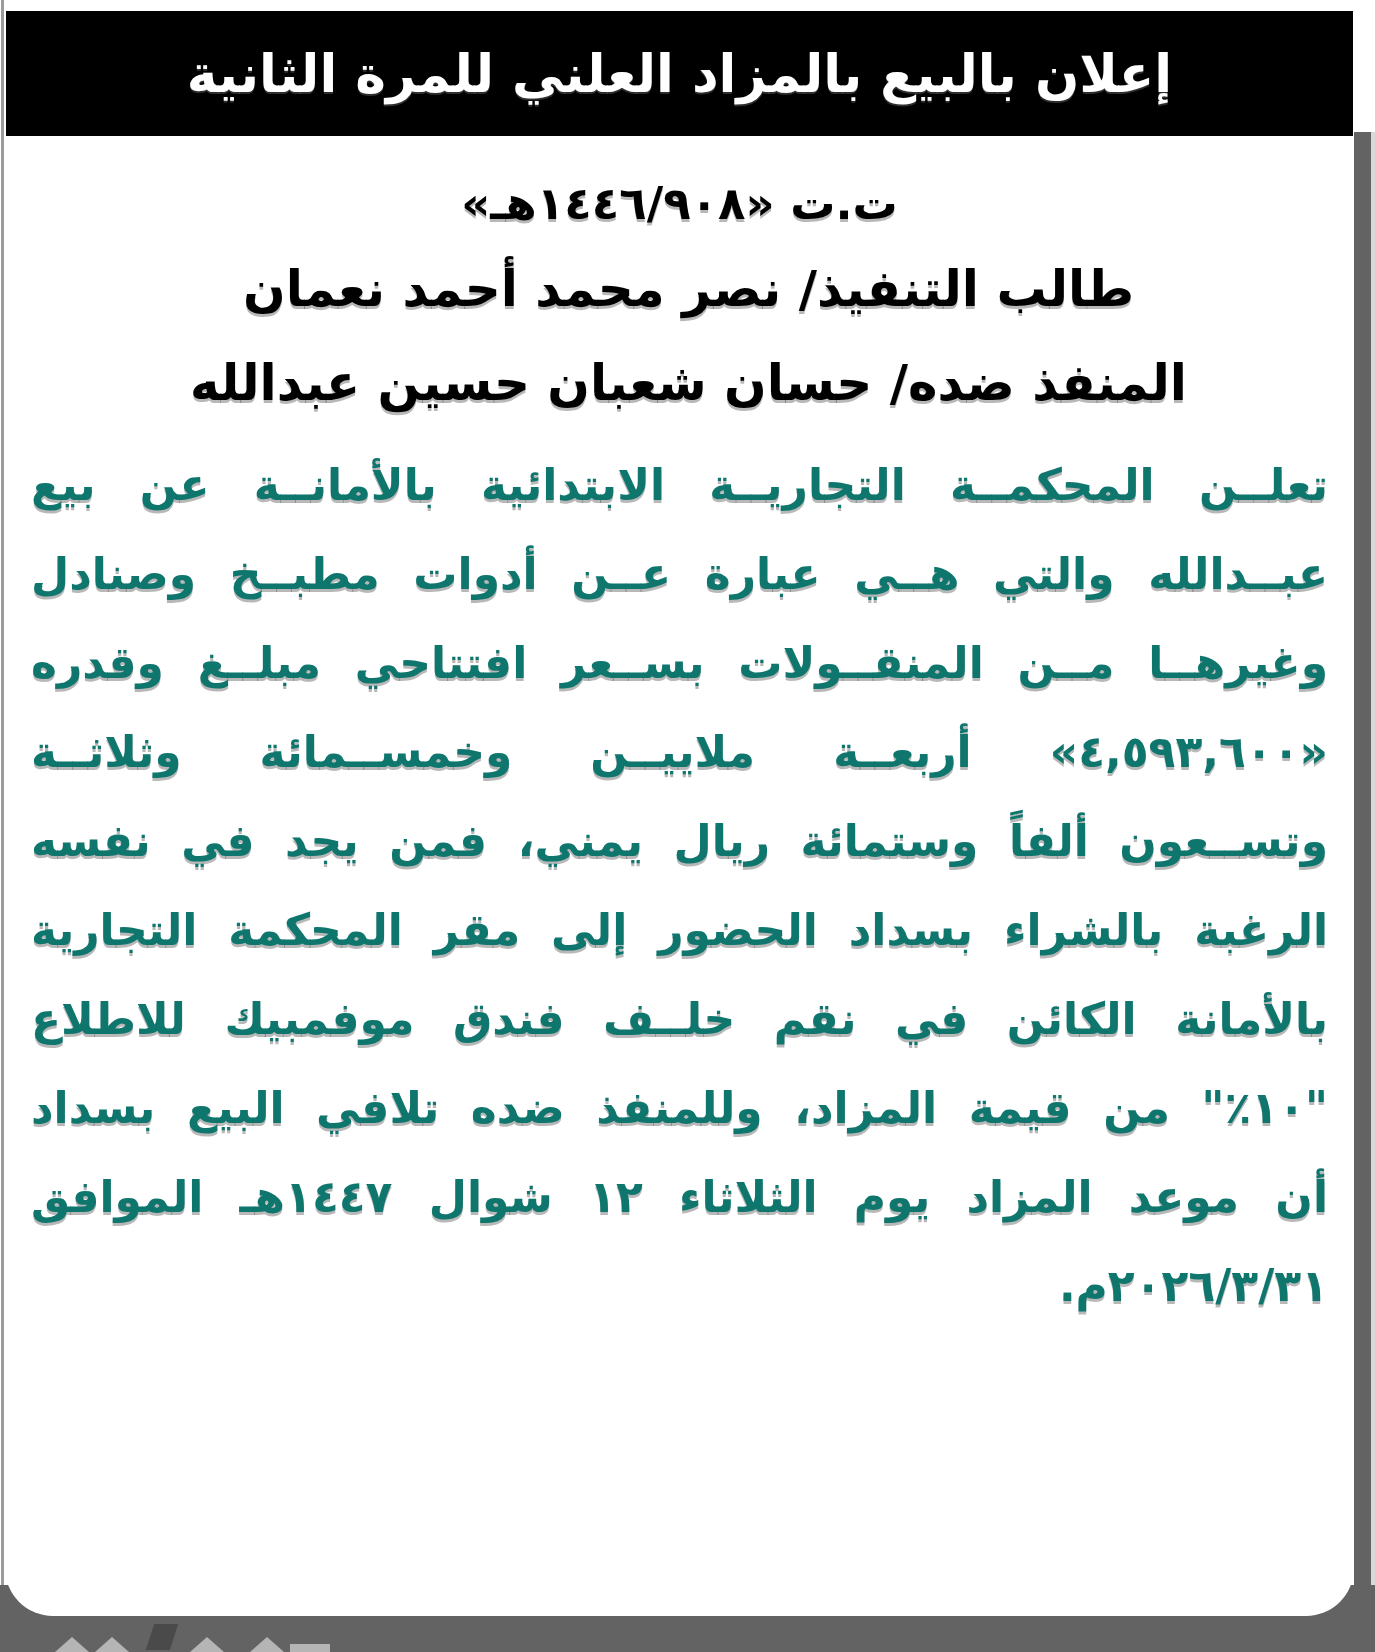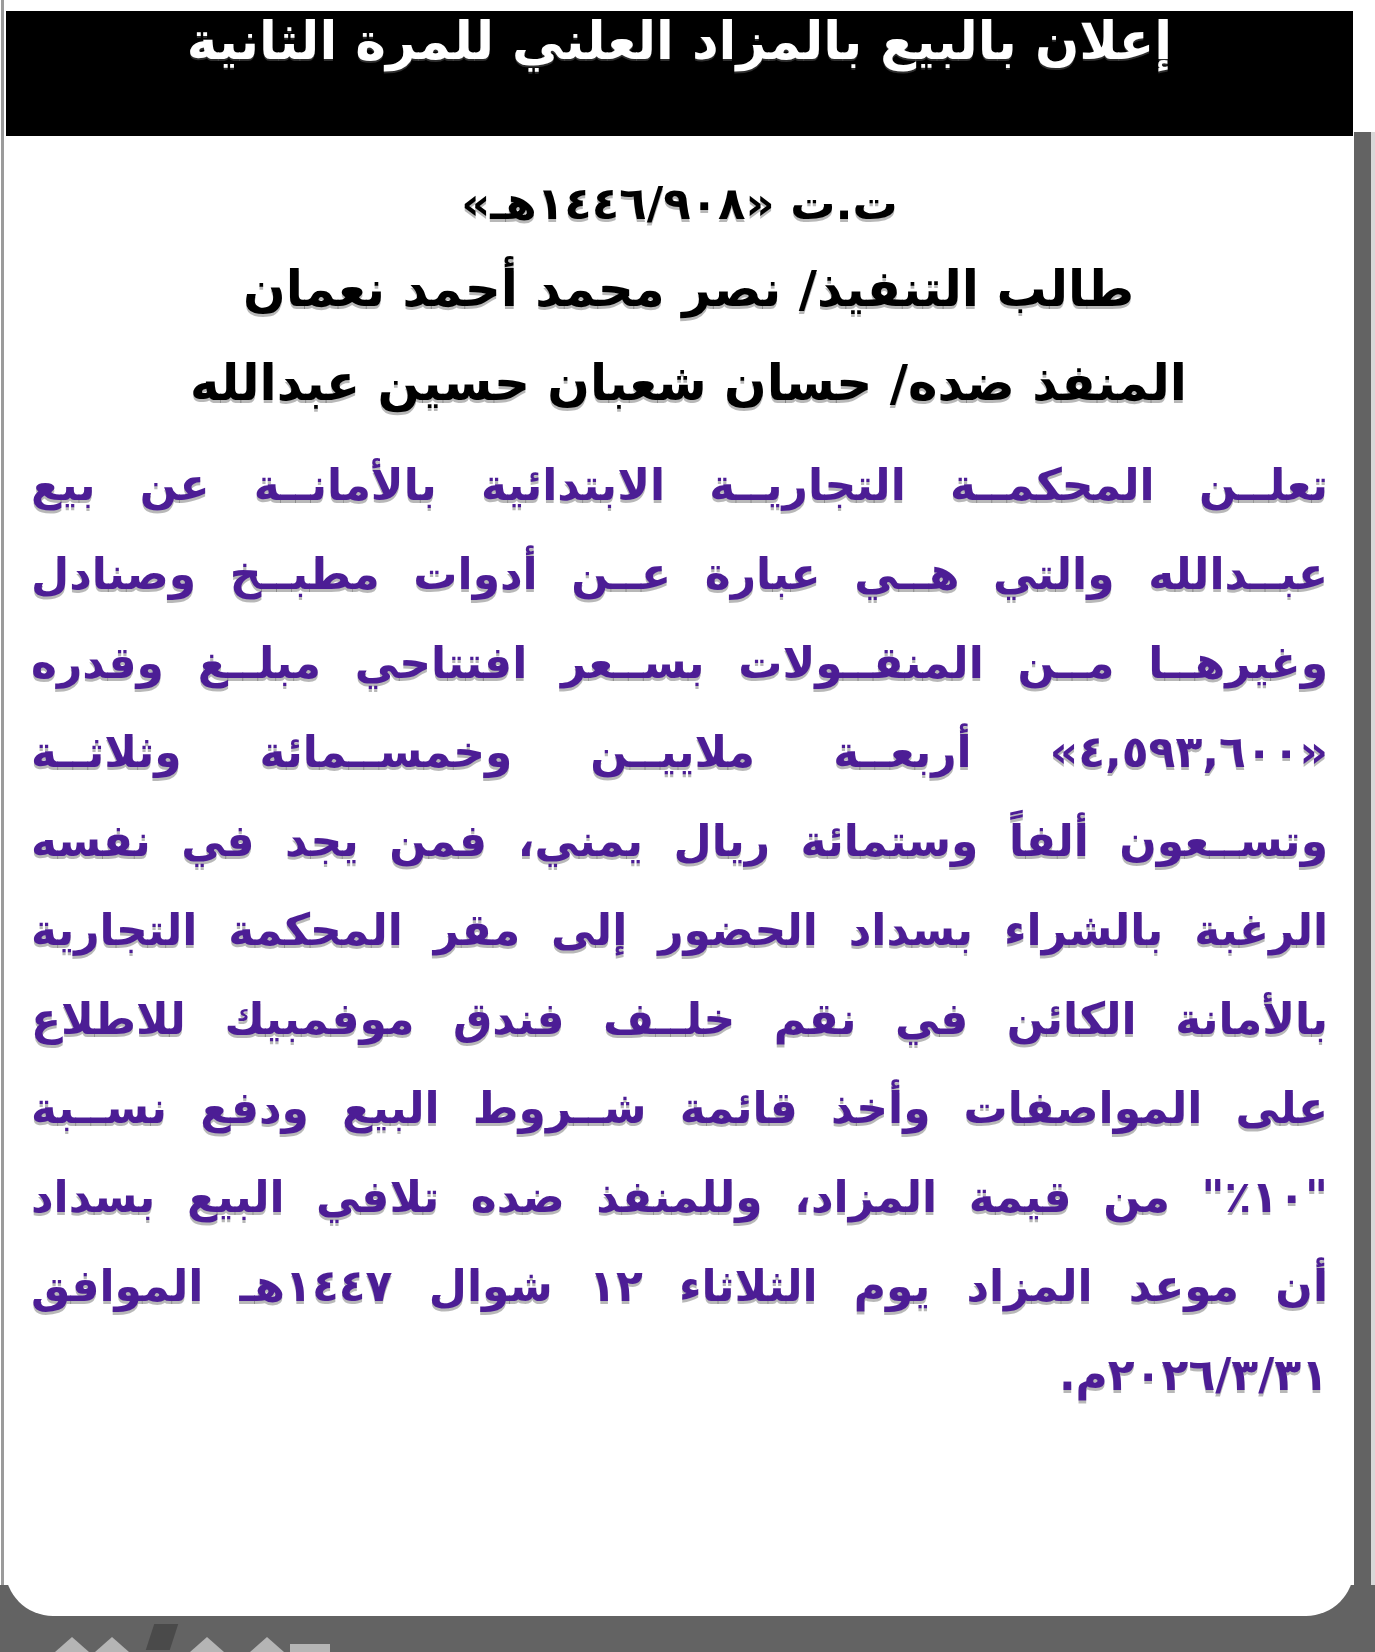--- a/index.html
+++ b/index.html
@@ -29,7 +29,7 @@
     height:125px;
     background:#000000;
     color:#ffffff;
-    display:flex;justify-content:center;
+    display:flex;align-items:center;justify-content:center;
     font-size:52px;font-weight:bold;
     text-shadow:0 2px 0 rgba(90,90,90,0.5);
   }

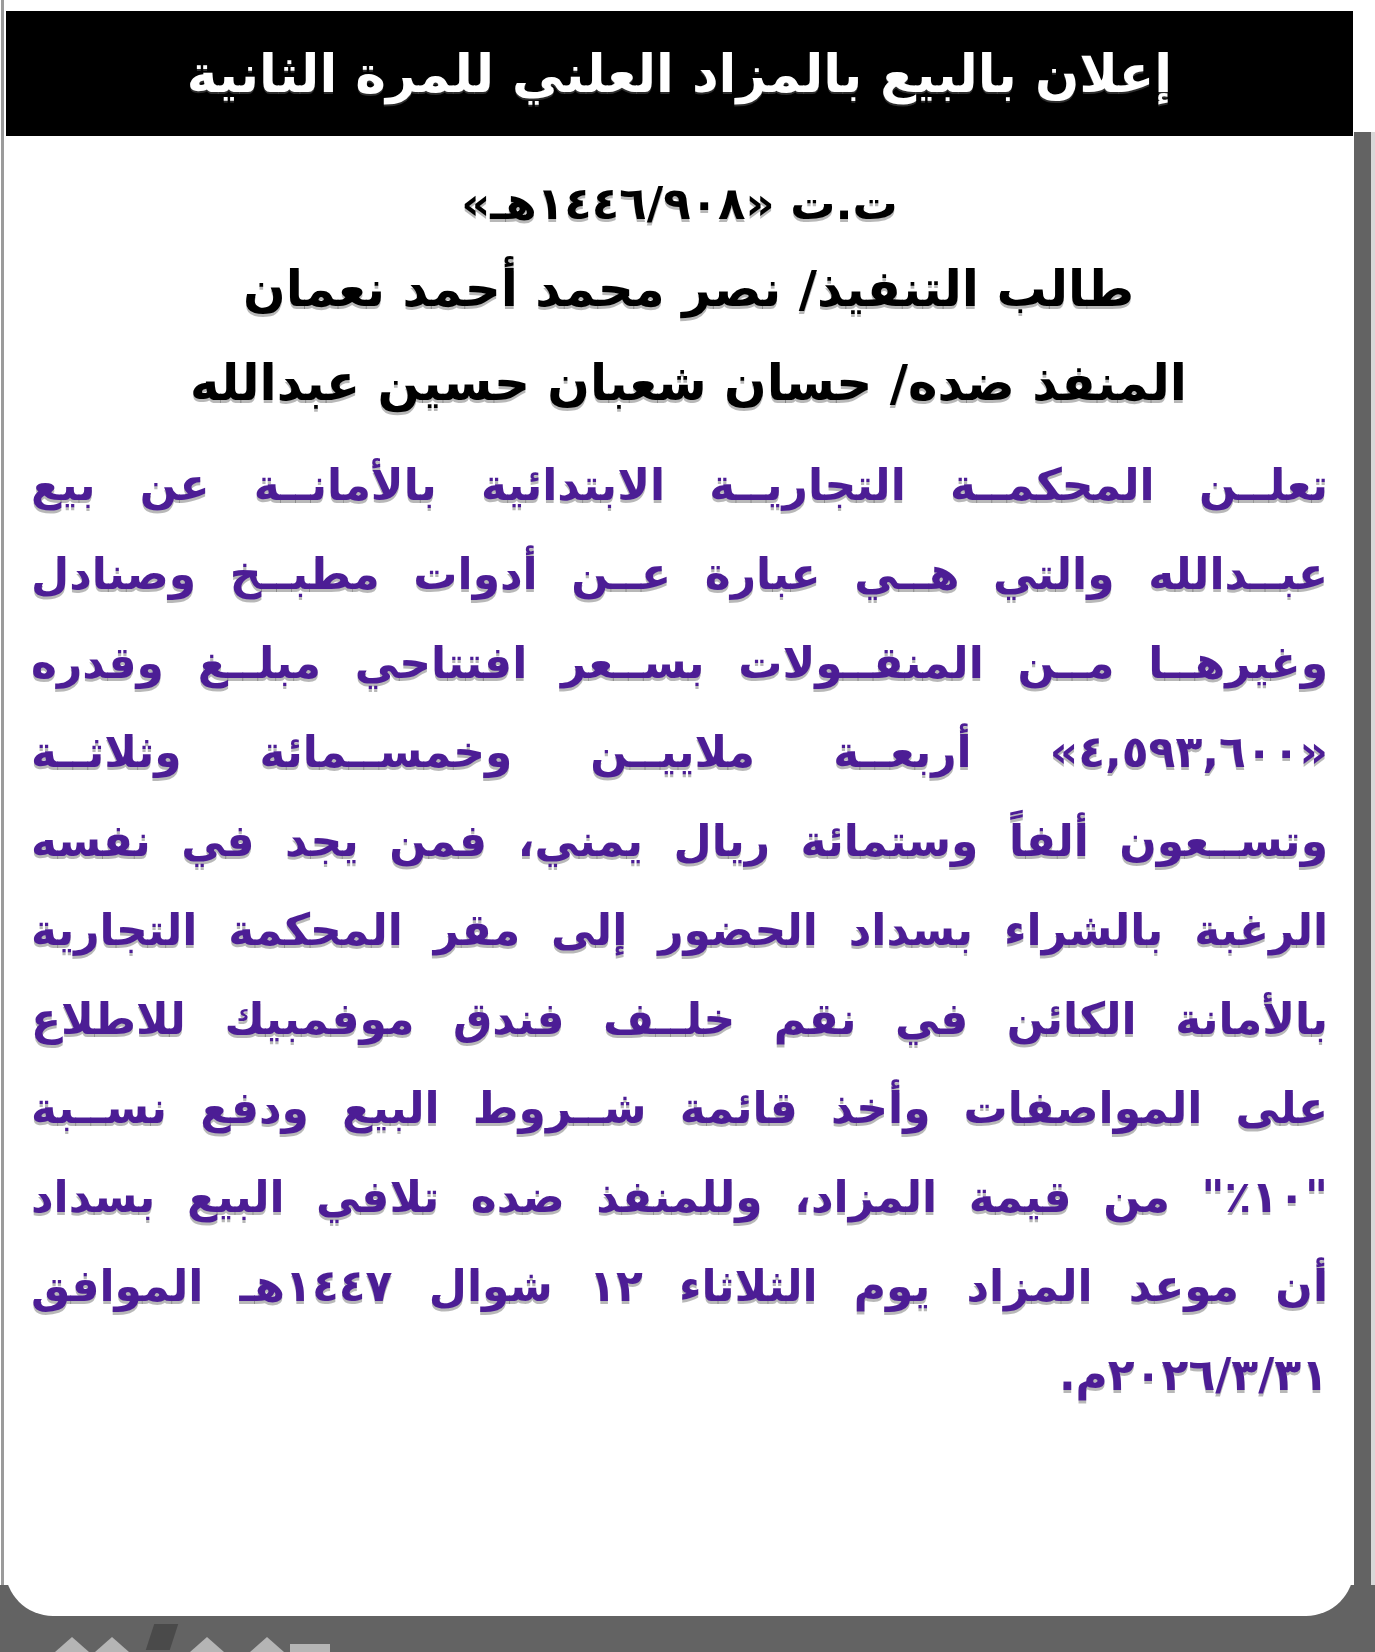--- a/index.html
+++ b/index.html
@@ -53,7 +53,7 @@
   .body-line{
     font-size:44px;font-weight:bold;
     height:89px;line-height:89px;
-    color:#4c1d95;
+    color:#0f766e;
     text-align:justify;
     text-align-last:justify;
     -moz-text-align-last:justify;

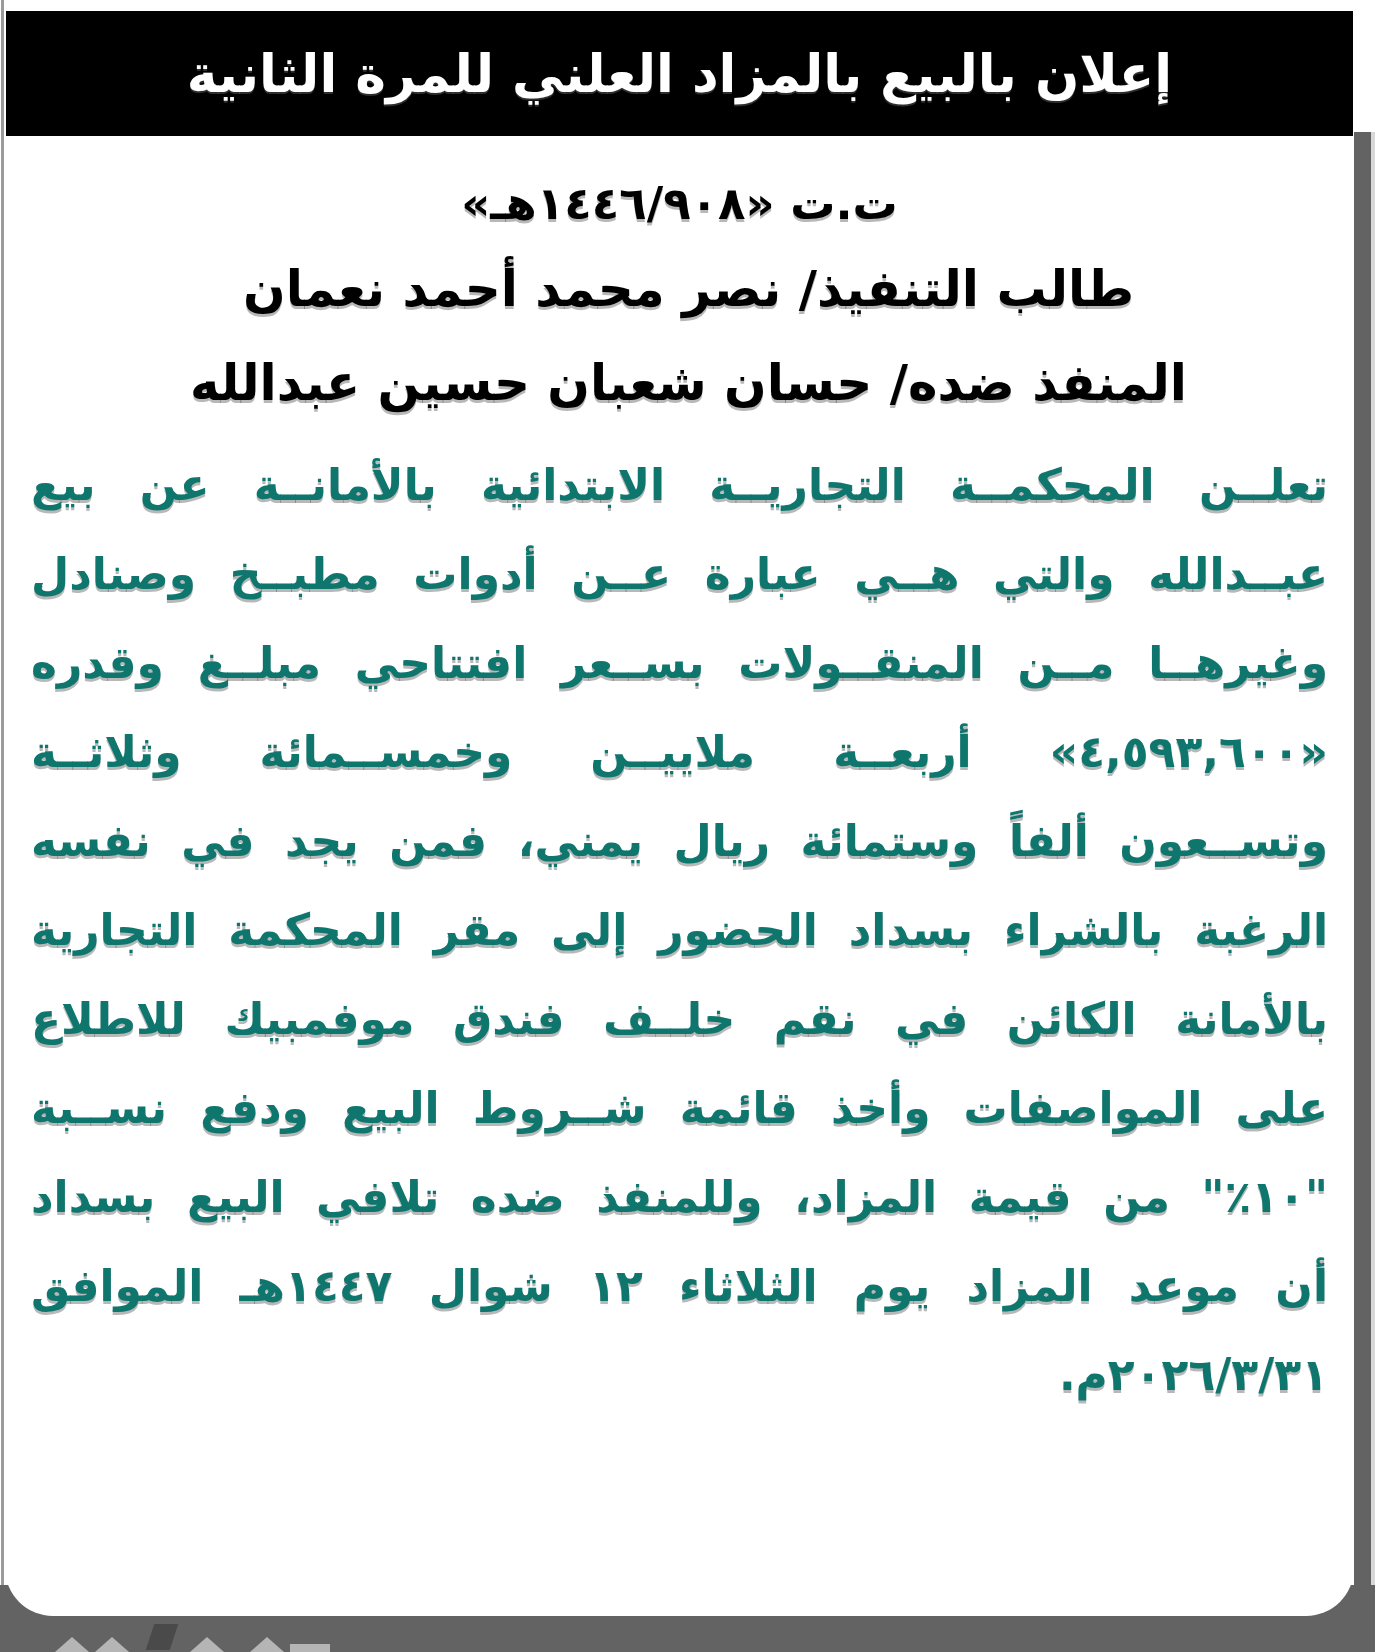--- a/index.html
+++ b/index.html
@@ -109,7 +109,6 @@
     <div class="body-line">وتســعون ألفاً وستمائة ريال يمني، فمن يجد في نفسه</div>
     <div class="body-line">الرغبة بالشراء بسداد الحضور إلى مقر المحكمة التجارية</div>
     <div class="body-line">بالأمانة الكائن في نقم خلــف فندق موفمبيك للاطلاع</div>
-    <div class="body-line">على المواصفات وأخذ قائمة شــروط البيع ودفع نســبة</div>
     <div class="body-line">"١٠٪" من قيمة المزاد، وللمنفذ ضده تلافي البيع بسداد</div>
     <div class="body-line">أن موعد المزاد يوم الثلاثاء ١٢ شوال ١٤٤٧هـ الموافق</div>
     <div class="body-line last">٢٠٢٦/٣/٣١م.</div>

